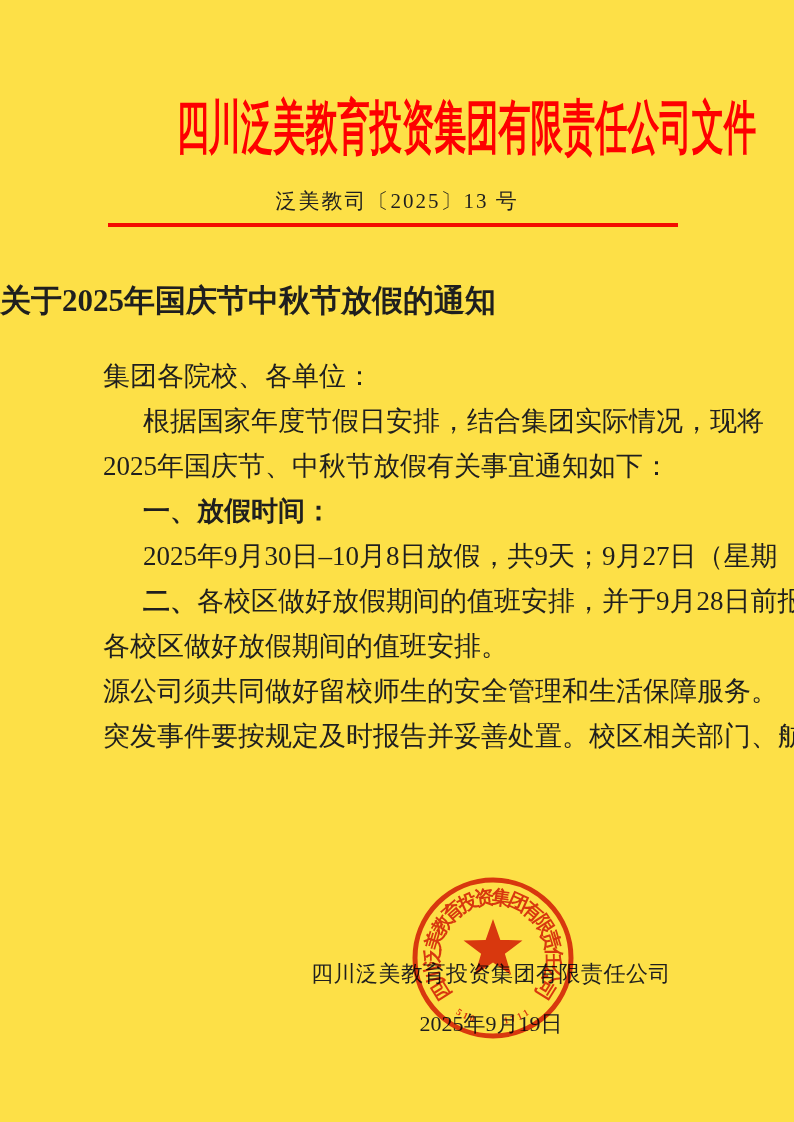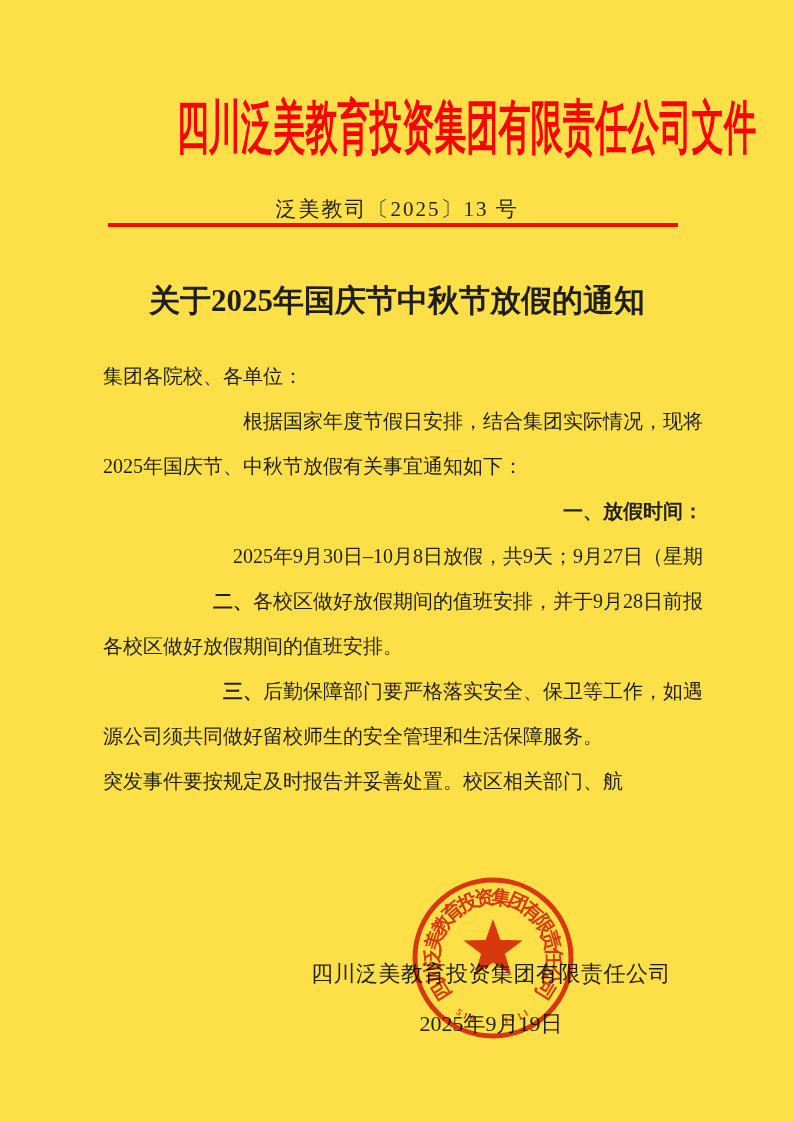--- a/index.html
+++ b/index.html
@@ -33,7 +33,6 @@
     font-size:21px;line-height:1.2;
     letter-spacing:2px;
     color:var(--ink);
-    margin-top:8px;
   }
   .red-rule{
     position:absolute;top:223px;left:108px;

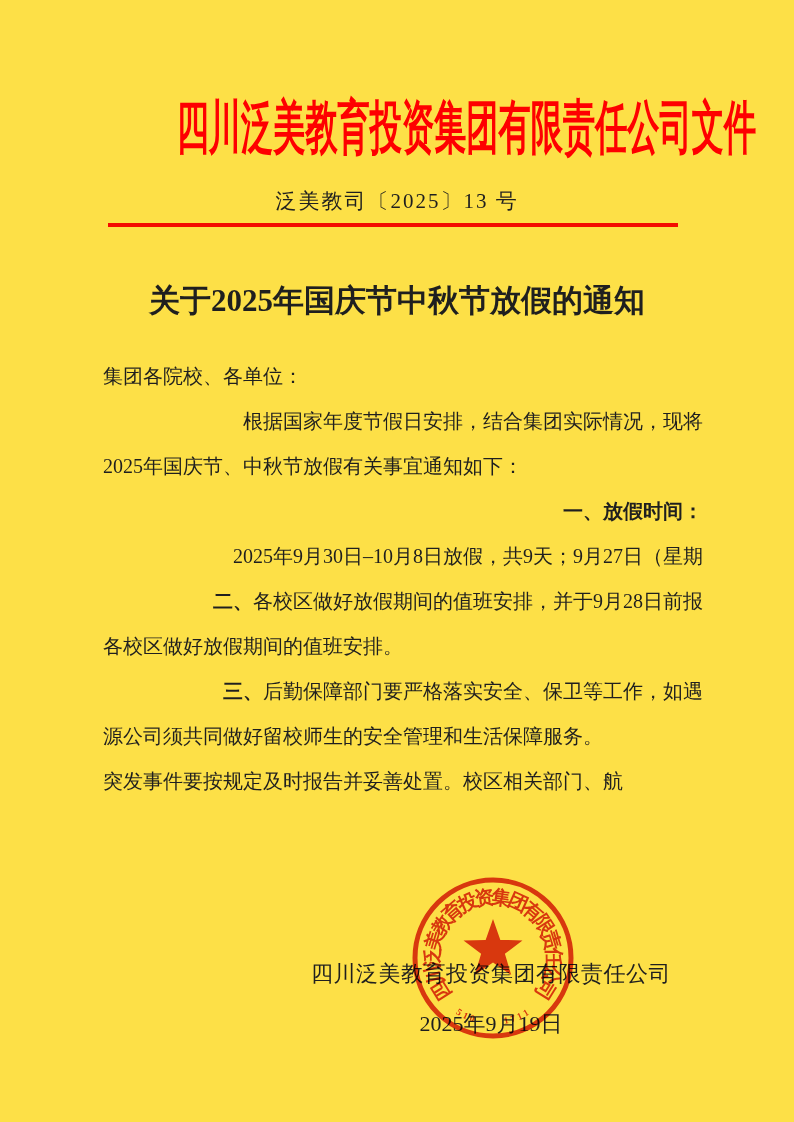--- a/index.html
+++ b/index.html
@@ -41,7 +41,7 @@
   }
   .doc-title{
     position:absolute;top:282px;left:0;width:794px;
-    text-align:center;white-space:nowrap;
+    text-align:left;white-space:nowrap;
     font-size:31px;line-height:1.25;font-weight:bold;
     color:var(--ink);
   }

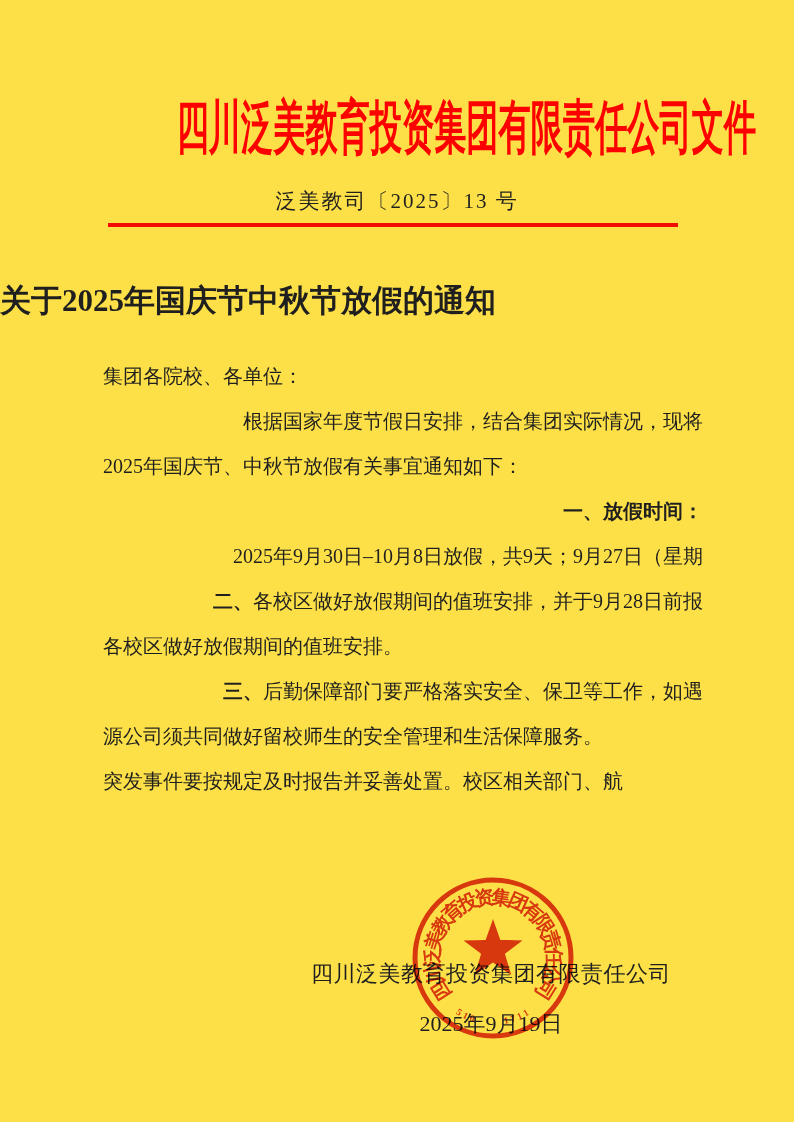--- a/index.html
+++ b/index.html
@@ -47,7 +47,7 @@
   }
   .doc-body{
     position:absolute;top:354px;left:103px;width:600px;
-    font-size:20px;line-height:45px;
+    font-size:27px;line-height:45px;
     color:var(--ink);
   }
   .line{white-space:nowrap;}

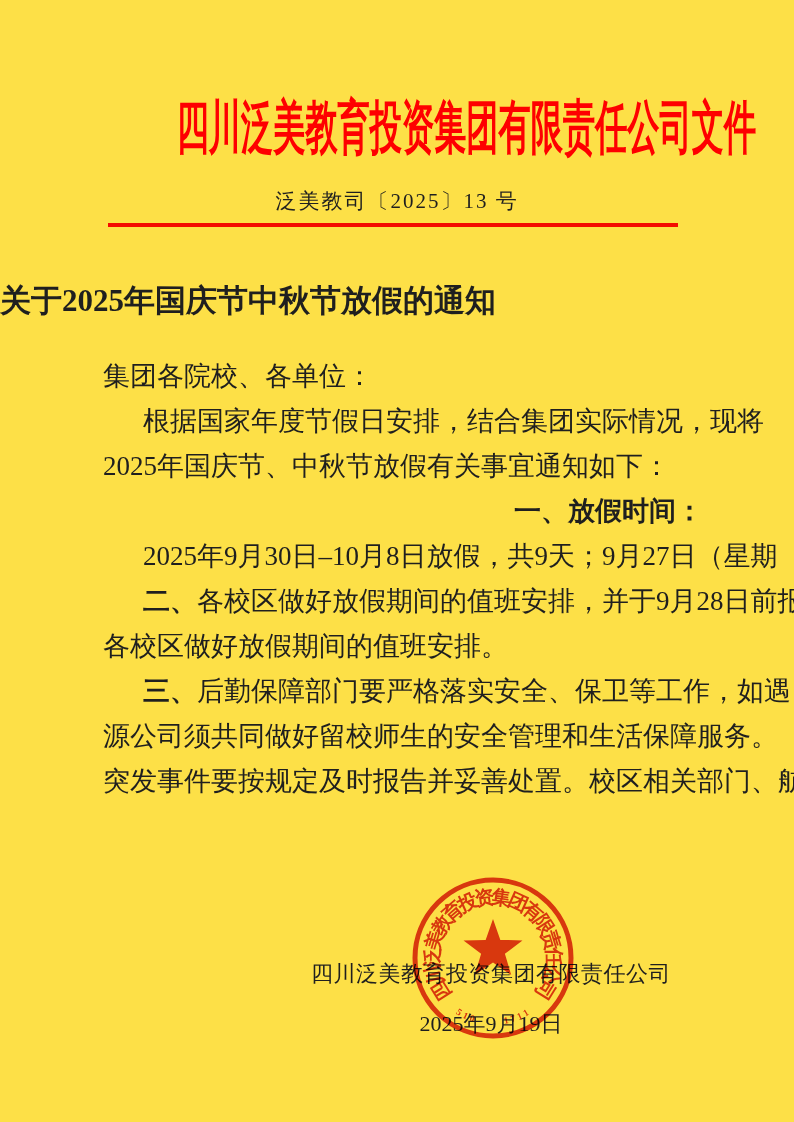--- a/index.html
+++ b/index.html
@@ -51,7 +51,7 @@
     color:var(--ink);
   }
   .line{white-space:nowrap;}
-  .ind{padding-left:40px;text-align:right;}
+  .ind{padding-left:40px;}
   .h{
     font-family:Liberation Sans, sans-serif;
     font-weight:bold;

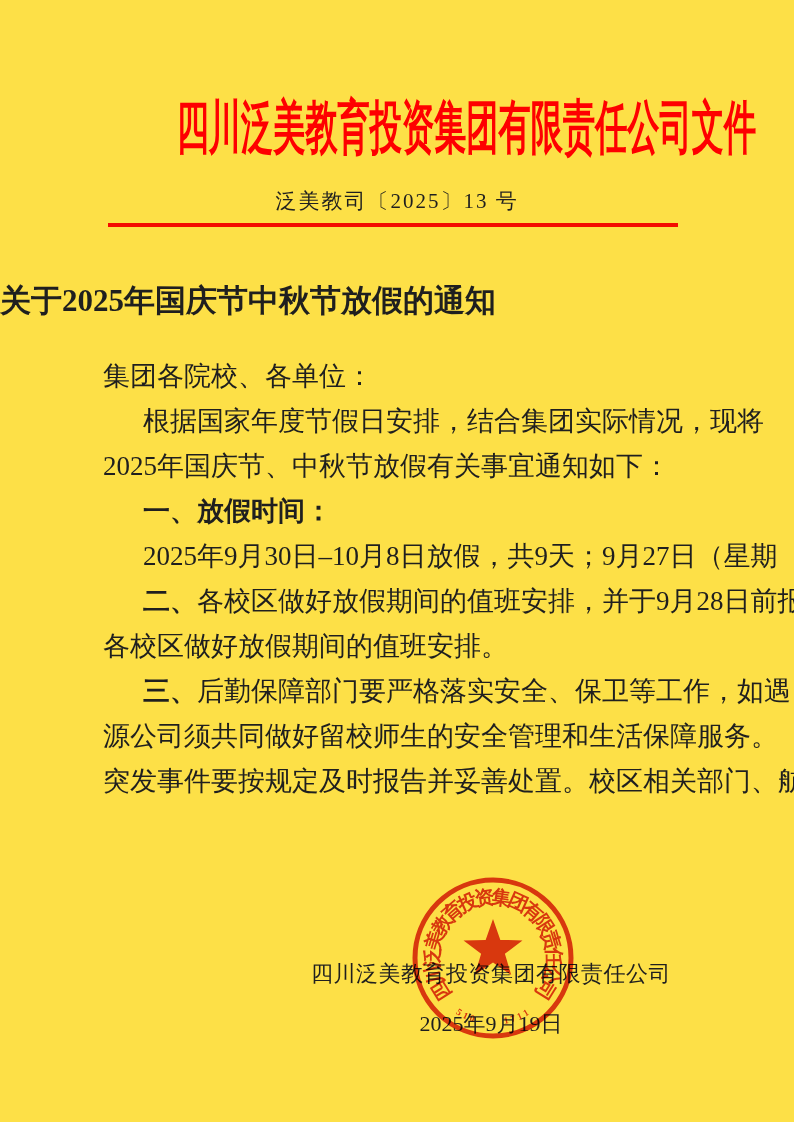--- a/index.html
+++ b/index.html
@@ -98,7 +98,6 @@
     <div class="line ind">2025年9月30日–10月8日放假，共9天；9月27日（星期</div>
     <div class="line ind"><span class="h">二、</span><span>各校区做好放假期间的值班安排，并于9月28日前报</span></div>
     <div class="line">各校区做好放假期间的值班安排。</div>
-    <div class="line ind"><span class="h">三、</span><span>后勤保障部门要严格落实安全、保卫等工作，如遇</span></div>
     <div class="line">源公司须共同做好留校师生的安全管理和生活保障服务。</div>
     <div class="line">突发事件要按规定及时报告并妥善处置。校区相关部门、航</div>
   </div>

